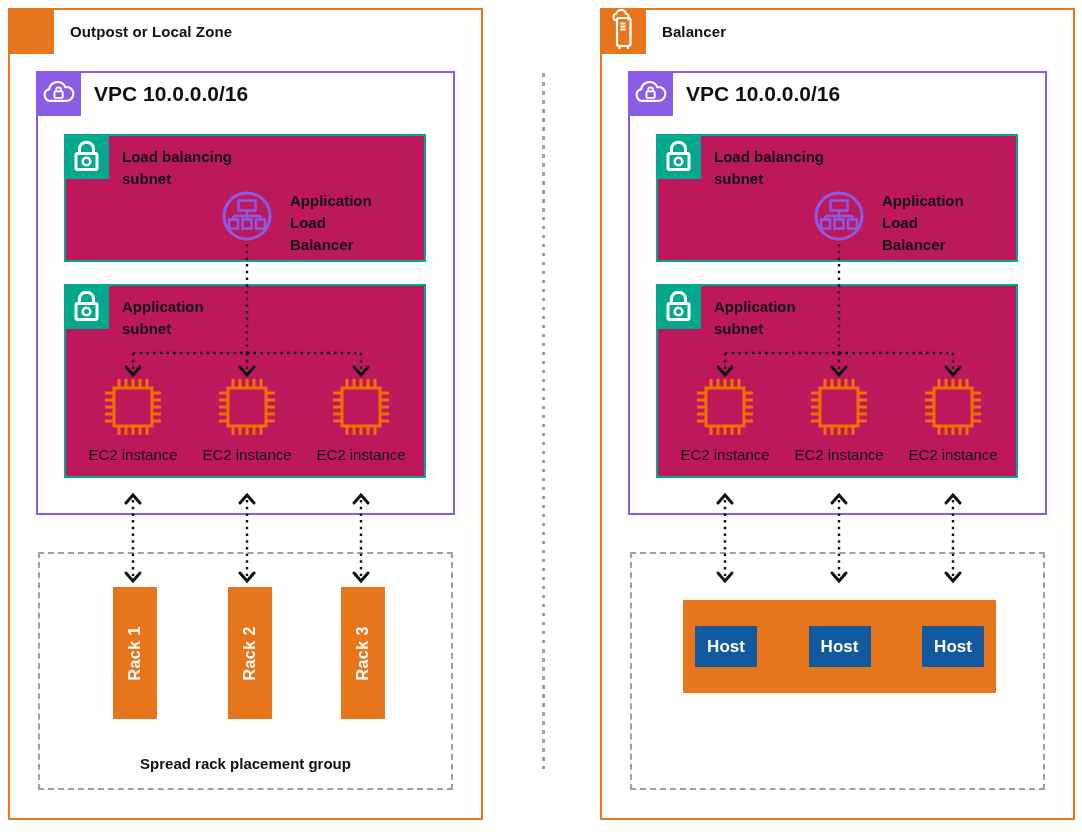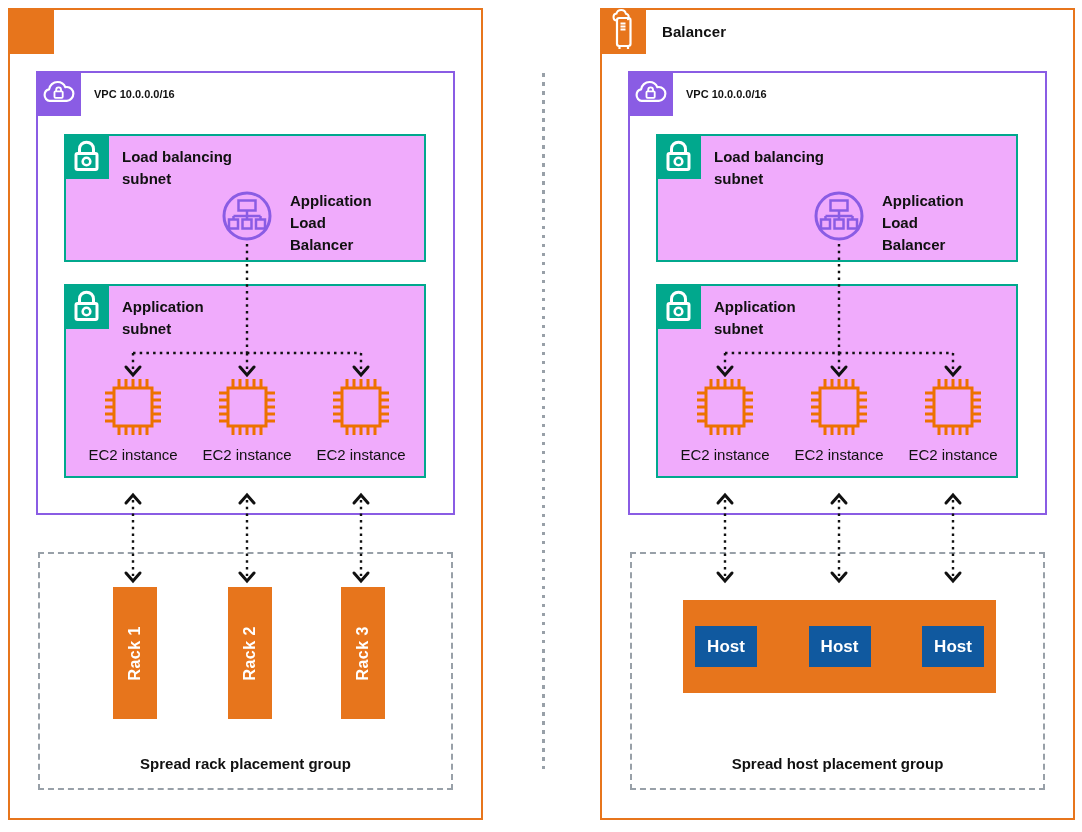--- a/index.html
+++ b/index.html
@@ -100,6 +100,7 @@
 
   <section class="panel" id="panel-left">
     <div class="corner-badge"></div>
+    <div class="panel-title">Outpost or Local Zone</div>
 
     <div class="vpc">
       <div class="badge purple">

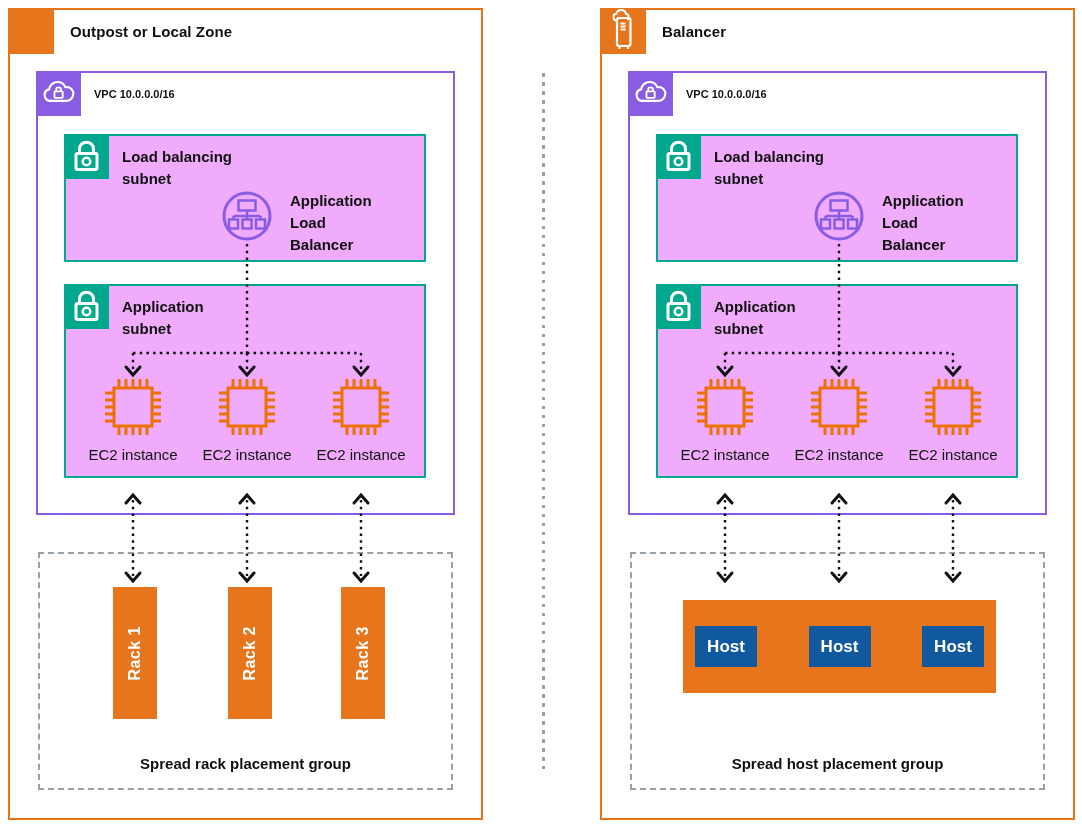--- a/index.html
+++ b/index.html
@@ -25,7 +25,7 @@
   .badge{position:absolute;top:-2px;left:-2px;width:45px;height:45px;display:flex;align-items:center;justify-content:center;color:#fff;}
   .badge.purple{background:var(--purple);}
   .badge.teal{background:var(--teal);}
-  .box-label{position:absolute;left:56px;top:-2px;height:45px;display:flex;align-items:center;font-size:11px;font-weight:bold;}
+  .box-label{position:absolute;left:56px;top:-2px;height:45px;display:flex;align-items:center;font-size:21px;font-weight:bold;}
 
   .subnet{position:absolute;left:26px;width:362px;border:2px solid var(--teal);background:#f0abfc;}
   .subnet.lb{top:61px;height:128px;}

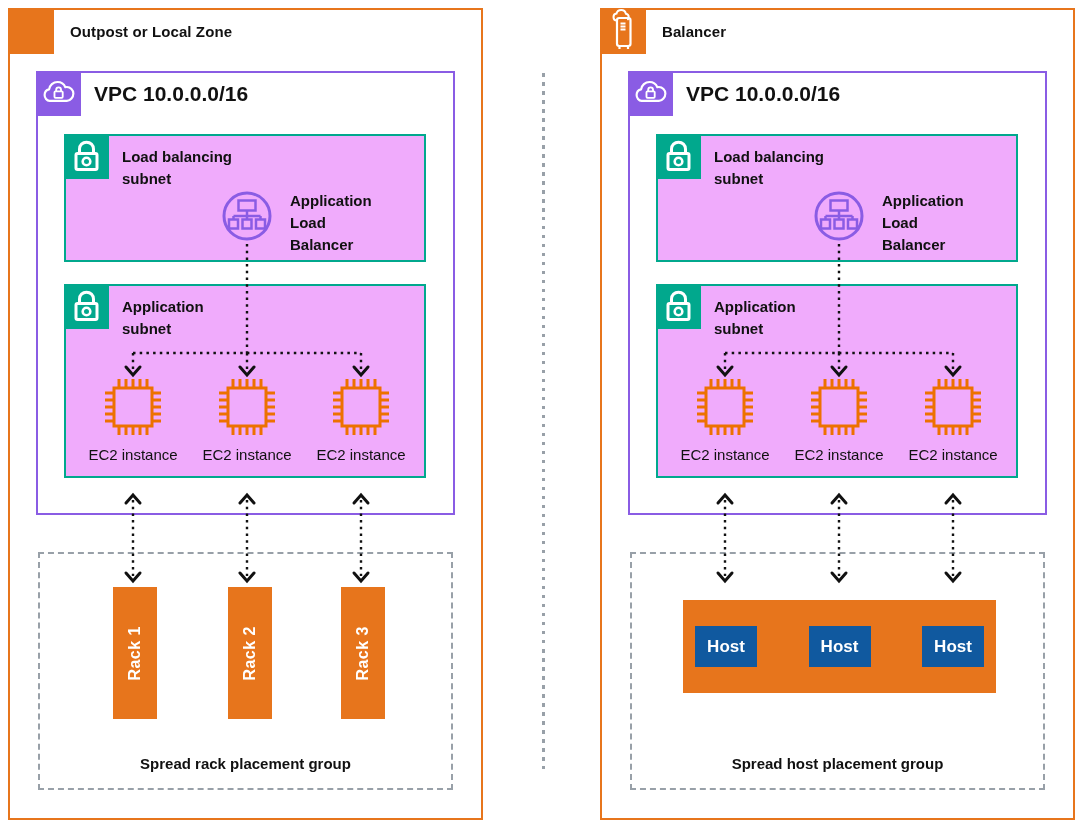--- a/index.html
+++ b/index.html
@@ -27,7 +27,7 @@
   .badge.teal{background:var(--teal);}
   .box-label{position:absolute;left:56px;top:-2px;height:45px;display:flex;align-items:center;font-size:21px;font-weight:bold;}
 
-  .subnet{position:absolute;left:26px;width:362px;border:2px solid var(--teal);background:#f0abfc;}
+  .subnet{position:absolute;left:26px;width:362px;border:2px solid var(--teal);background:#be185d;}
   .subnet.lb{top:61px;height:128px;}
   .subnet.app{top:211px;height:194px;}
   .subnet-label{position:absolute;left:56px;top:10px;font-size:15px;font-weight:bold;line-height:22px;white-space:pre-line;}

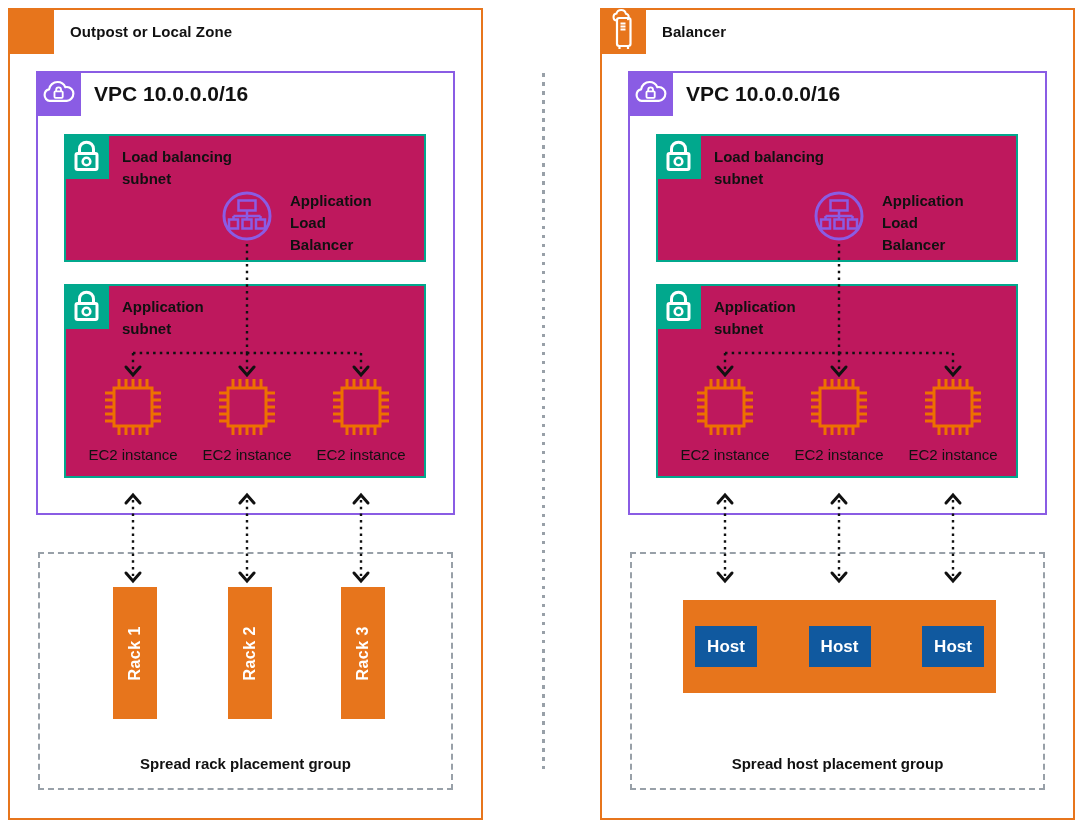--- a/index.html
+++ b/index.html
@@ -246,7 +246,6 @@
           <span>Host</span>
         </div>
       </div>
-      <div class="pg-caption">Spread host placement group</div>
     </div>
   </section>
 

